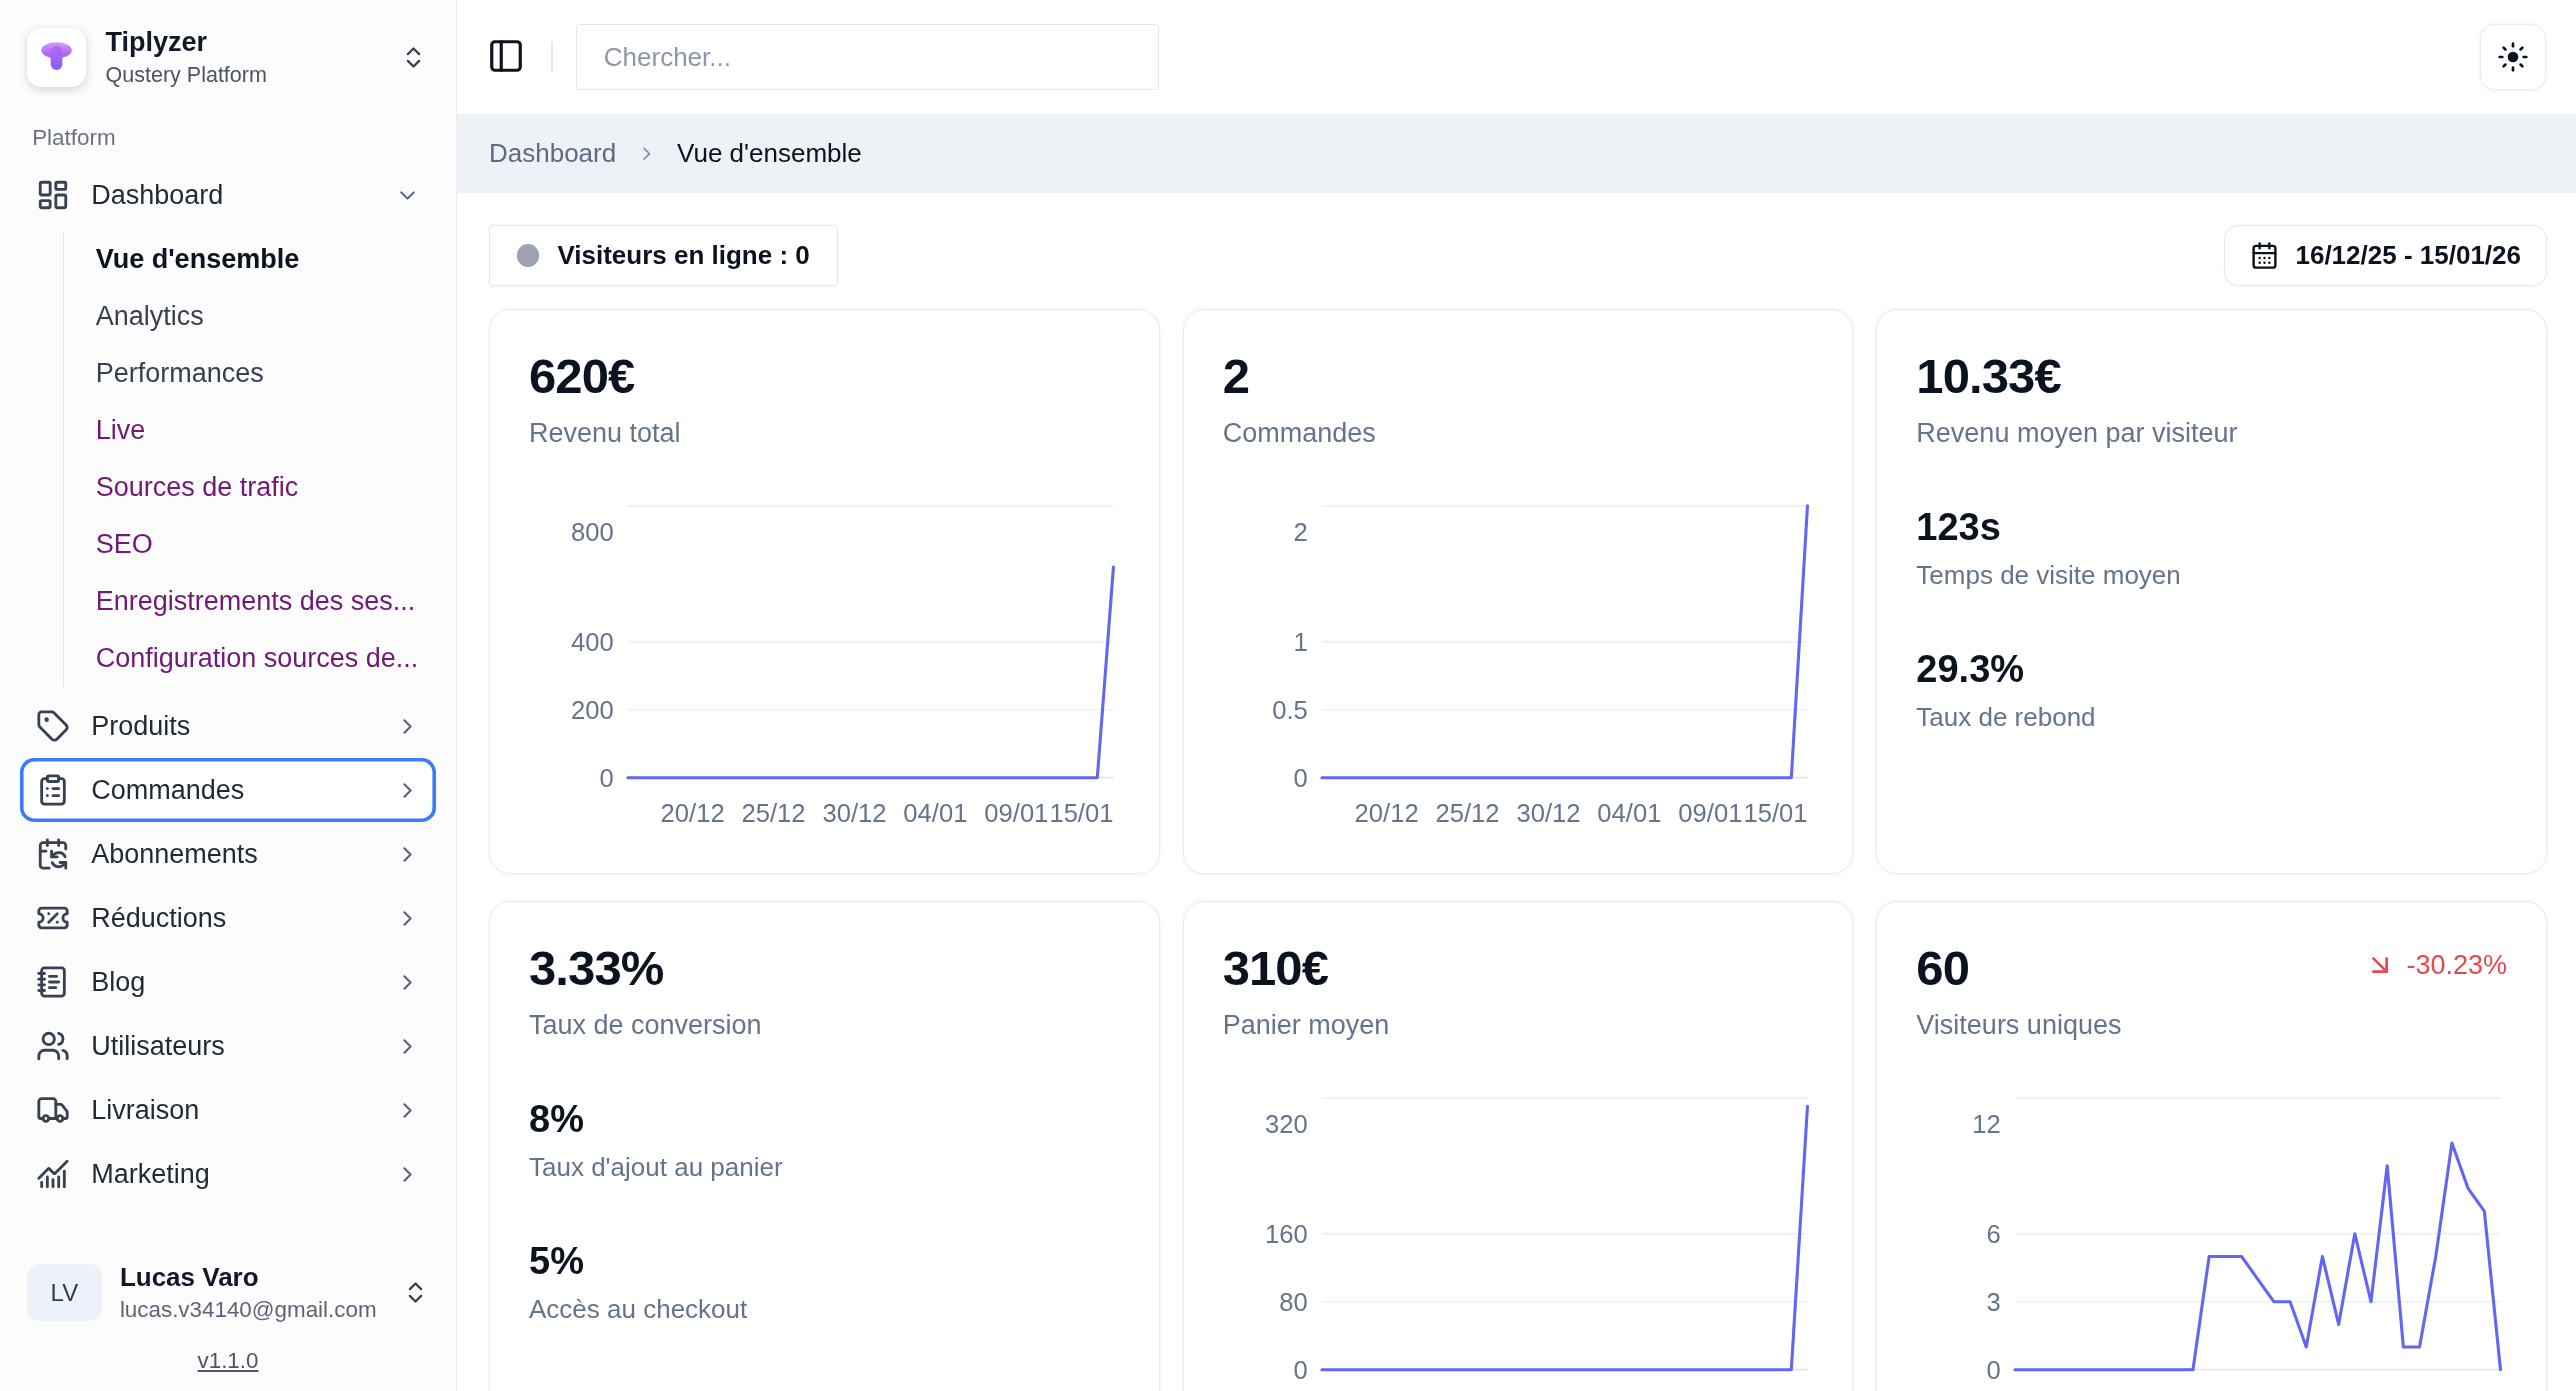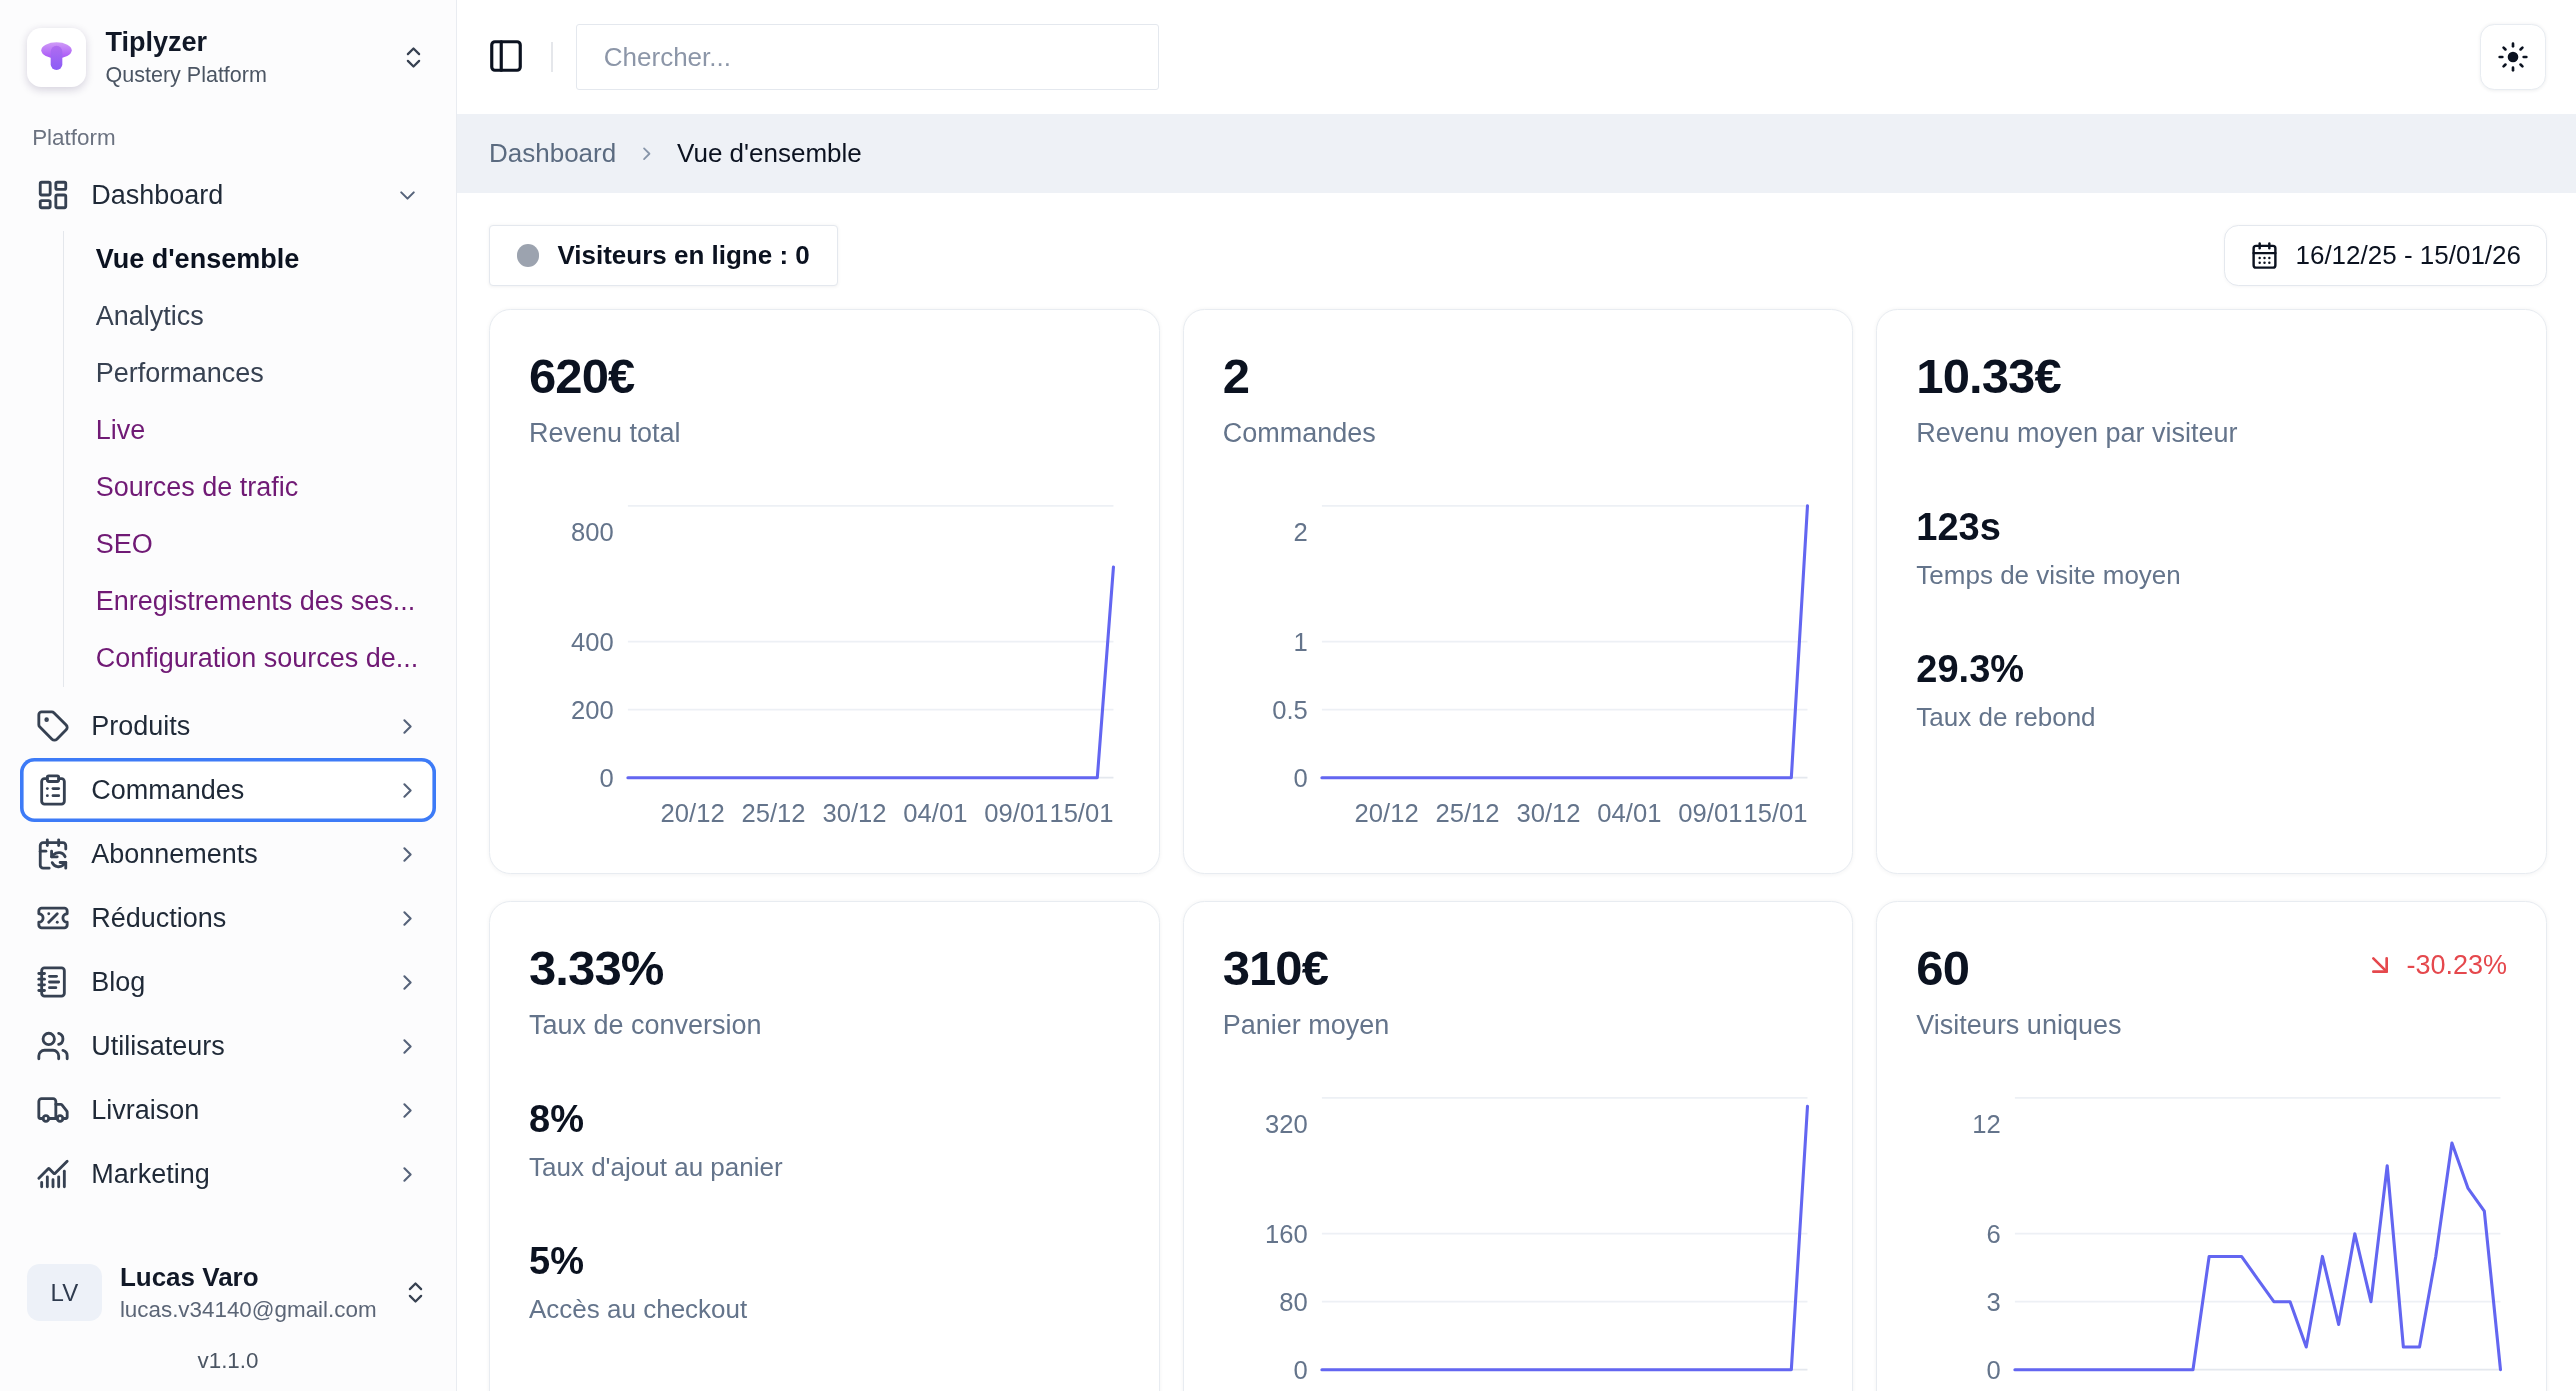--- a/index.html
+++ b/index.html
@@ -72,7 +72,7 @@
     box-shadow:0 0.9px 3.6px rgba(15,23,42,.06); font-size:26px; font-weight:700; color:#0b1220; cursor:pointer; }
   .dot { width:22.4px; height:22.4px; border-radius:50%; background:#9ca3af; }
   .date-btn { display:flex; align-items:center; gap:16px; height:61px; padding:0 25px;
-    border:1.8px solid #e4e8ee; border-radius:14.3px; background:#fff; font-size:26px; font-weight:400;
+    border:1.8px solid #e4e8ee; border-radius:14.3px; background:#fff; font-size:26px; font-weight:700;
     color:#0b1220; cursor:pointer; box-shadow:0 0.9px 3.6px rgba(15,23,42,.04);margin-left:28px; }
   .date-btn .cicon { width:29px; height:29px; display:flex; color:#0b1220; }
   .date-btn .cicon svg { width:29px; height:29px; }

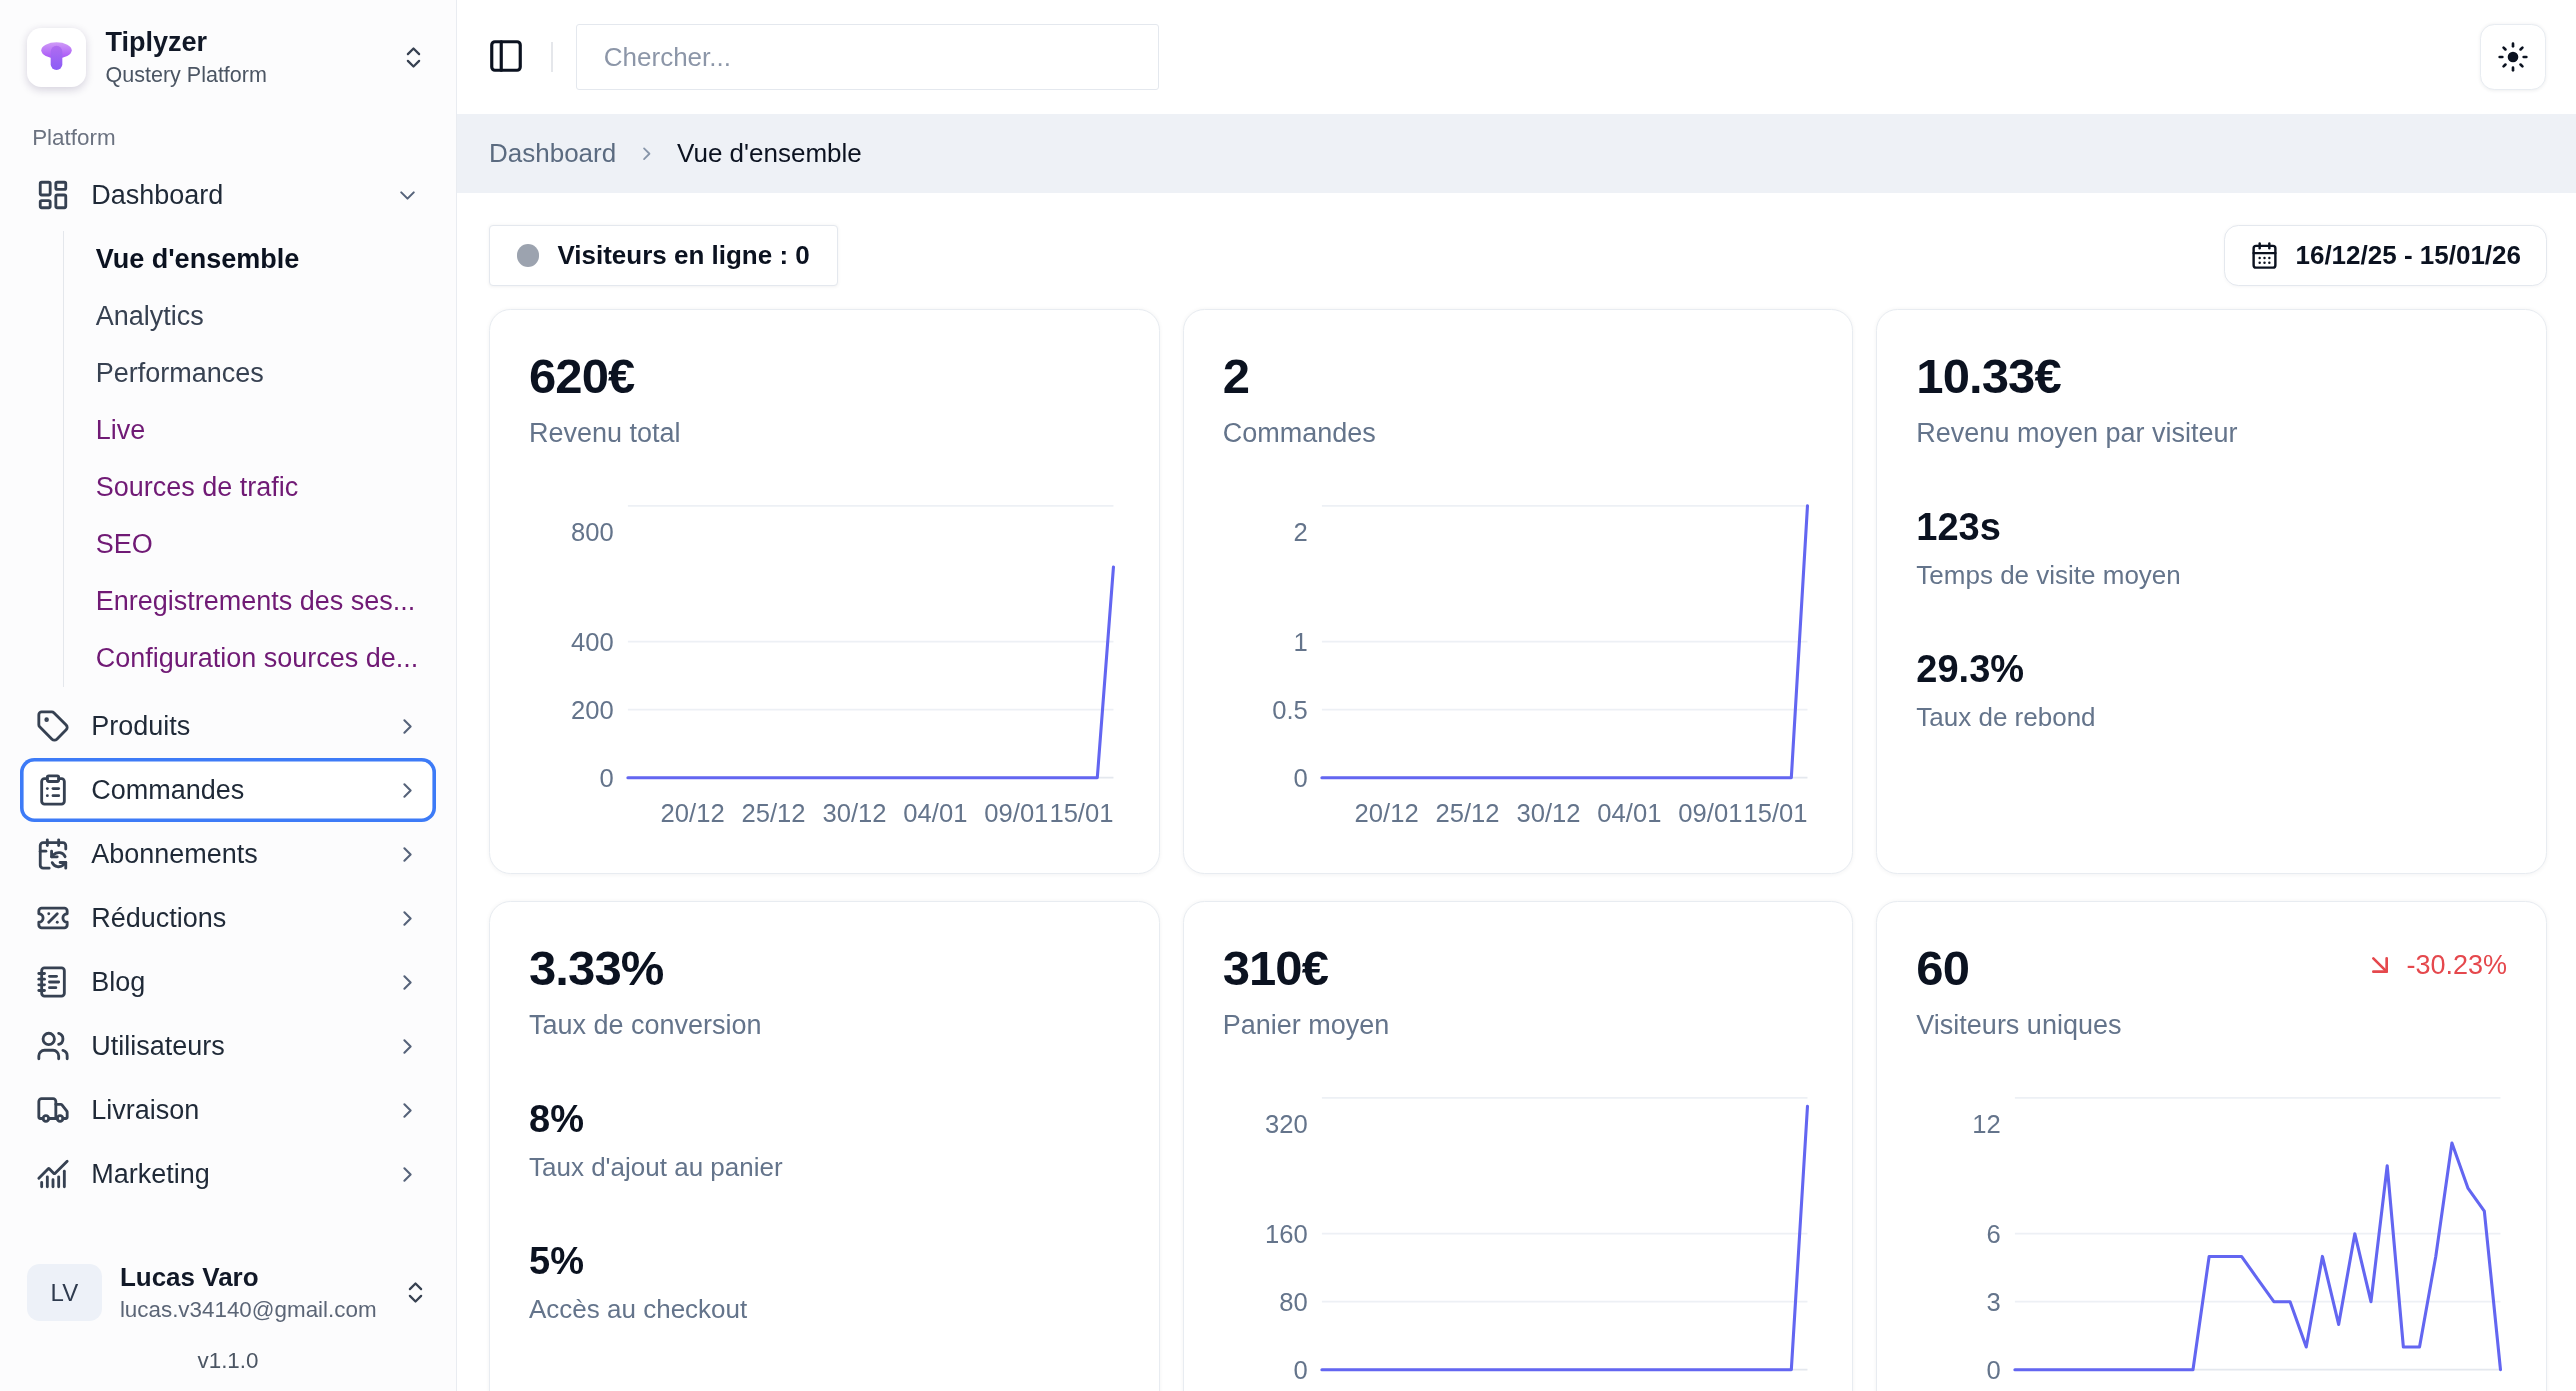--- a/index.html
+++ b/index.html
@@ -41,7 +41,7 @@
     font-size:24px; display:flex; align-items:center; justify-content:center; }
   .user-name { font-size:26px; font-weight:700; color:#111827; }
   .user-email { font-size:22.4px; color:#5b6576; margin-top:3.6px; }
-  .version { text-align:center; font-size:22.4px; color:#4b5563; padding:18px 0 1.8px; }
+  .version { text-align:center; font-size:22.4px; color:#4b5563; padding:18px 0 1.8px;text-decoration:underline; }
 
   
   .main { flex:1; display:flex; flex-direction:column; height:100%; overflow:hidden; }

